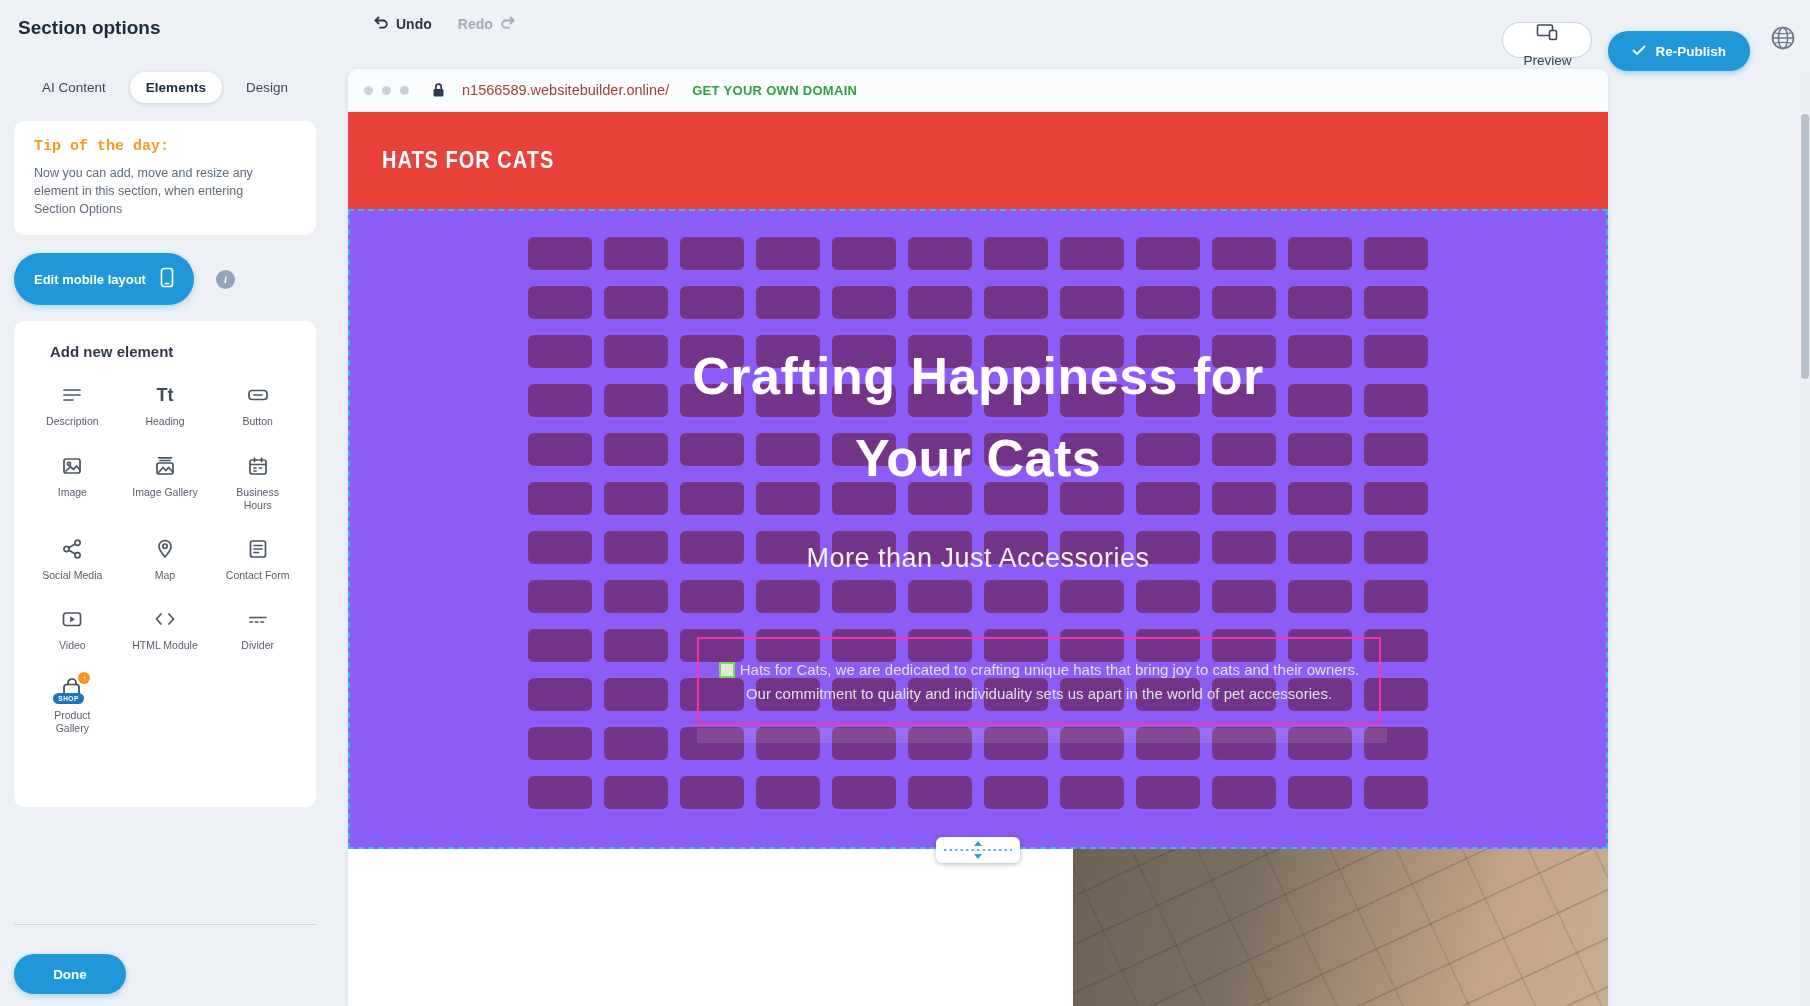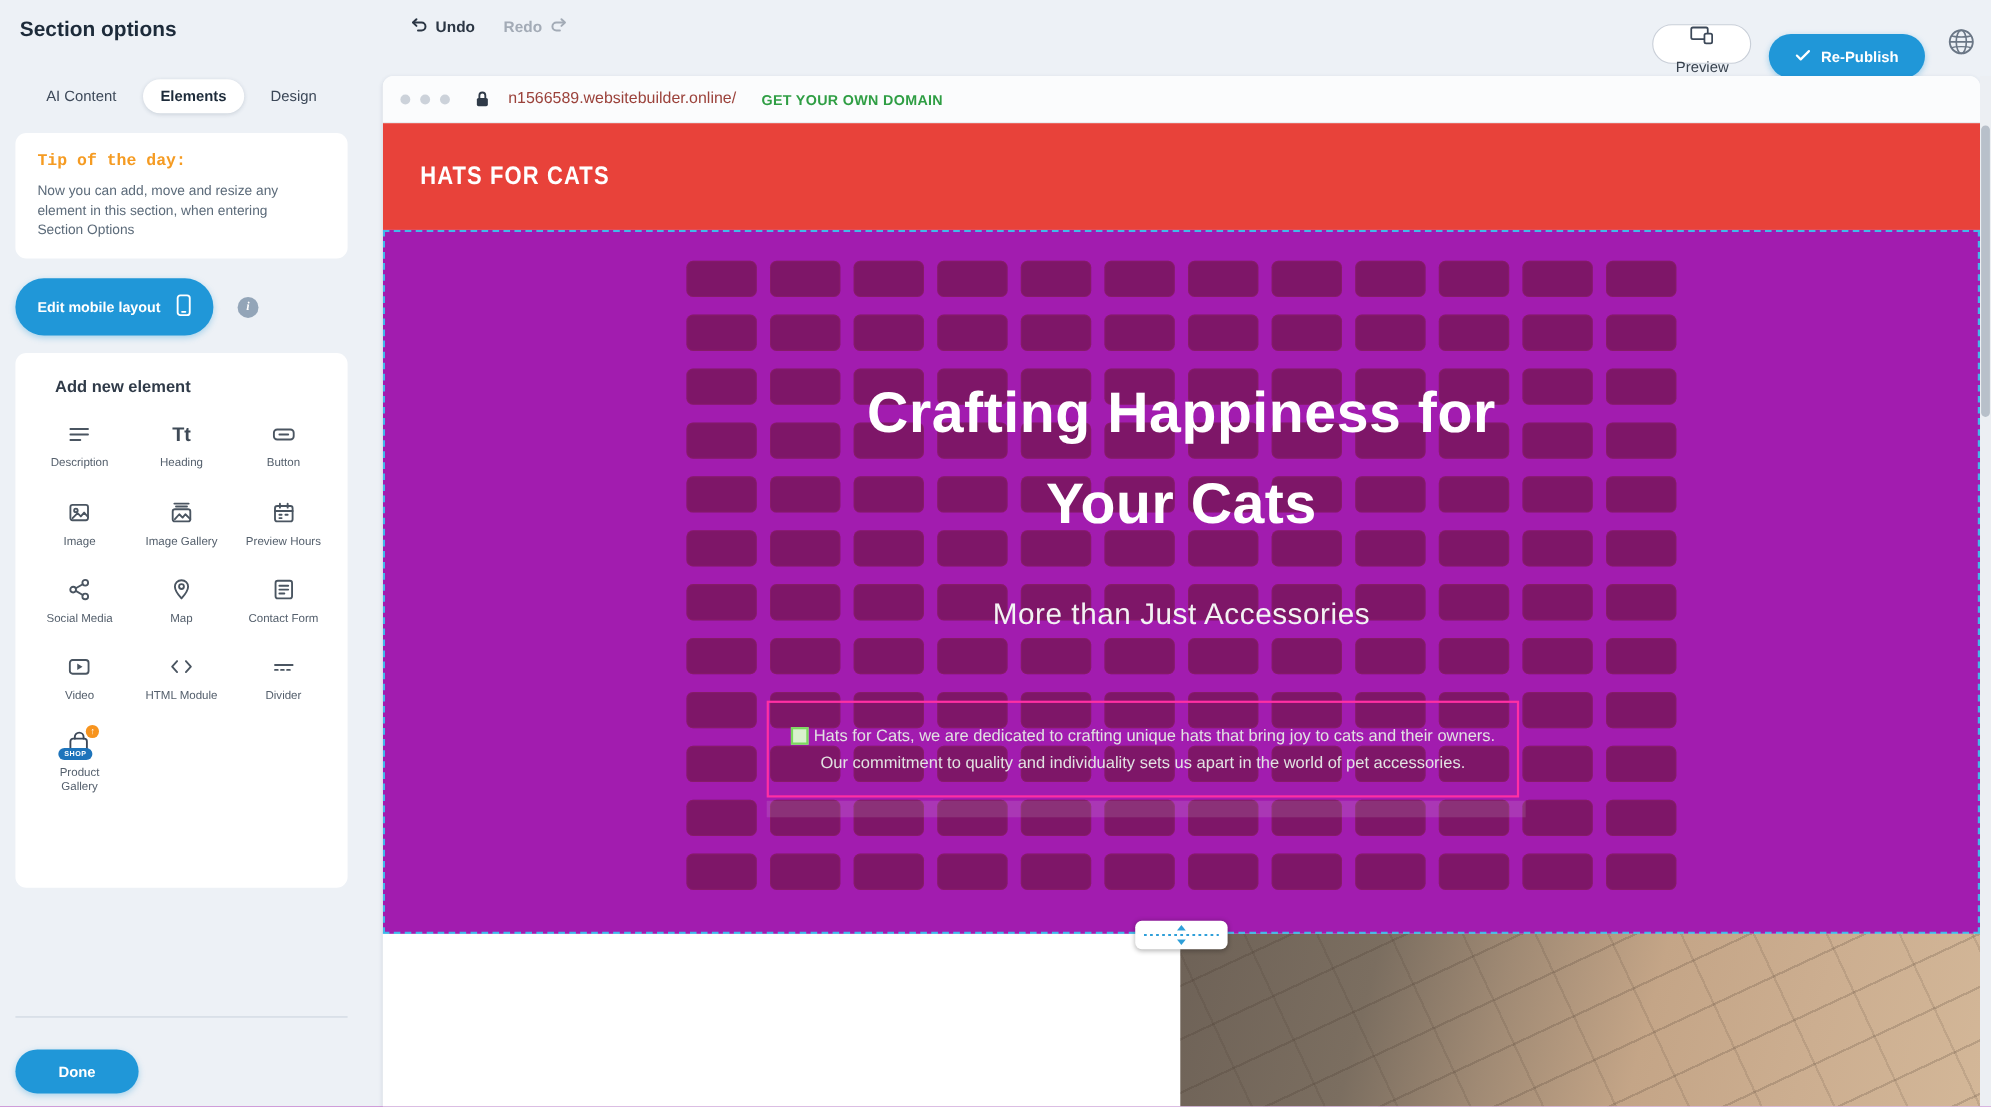--- a/index.html
+++ b/index.html
@@ -58,7 +58,7 @@
 
   
   .canvas { position:absolute; left:330px; top:58px; width:1480px; height:948px; }
-  .browser { position:absolute; left:18px; top:11px; width:1452px; height:937px; border-radius:10px 10px 0 0;
+  .browser { position:absolute; left:18px; top:11px; width:1260px; height:937px; border-radius:10px 10px 0 0;
     overflow:hidden; background:#fff; box-shadow:0 1px 4px rgba(40,60,90,.12); }
   .browser-bar { height:43px; background:#fbfcfd; border-bottom:1px solid #e8ebef; display:flex;
     align-items:center; padding:0 16px; gap:9px; }

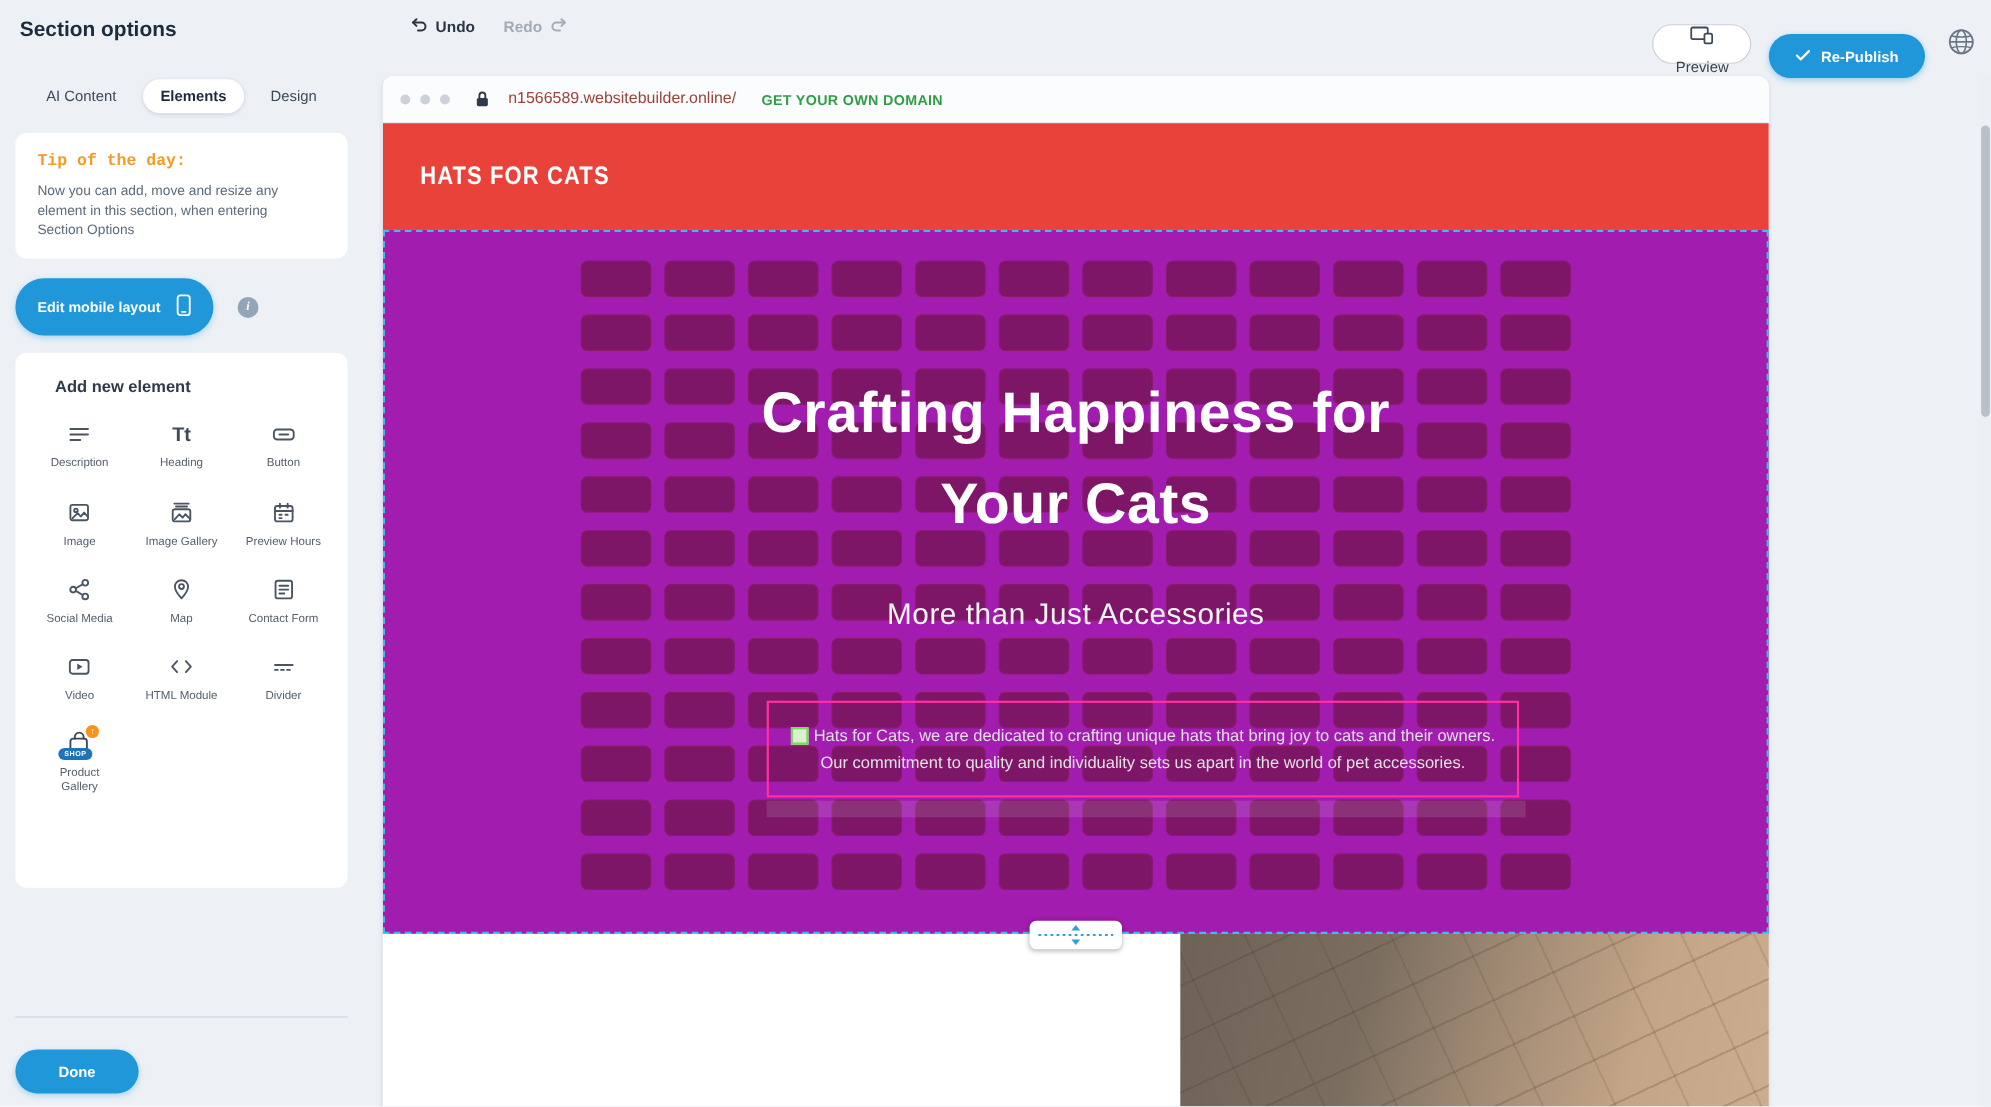--- a/index.html
+++ b/index.html
@@ -77,7 +77,7 @@
   .nav-item.active { border-bottom:2px solid #fff; }
   .nav-more { color:#fff; font-size:16px; letter-spacing:2px; cursor:pointer; }
 
-  .hero { position:relative; height:640px; background:#a21caf; border:2px dashed #41b9ea; overflow:visible; }
+  .hero { position:relative; height:640px; background:#8b5cf6; border:2px dashed #41b9ea; overflow:visible; }
   .tile-grid { position:absolute; left:50%; transform:translateX(-50%); top:26px; display:grid;
     grid-template-columns:repeat(12,64px); grid-auto-rows:33px; column-gap:12px; row-gap:16px; }
   .tile { width:64px; height:33px; border-radius:6px; background:rgba(96,18,46,.55);

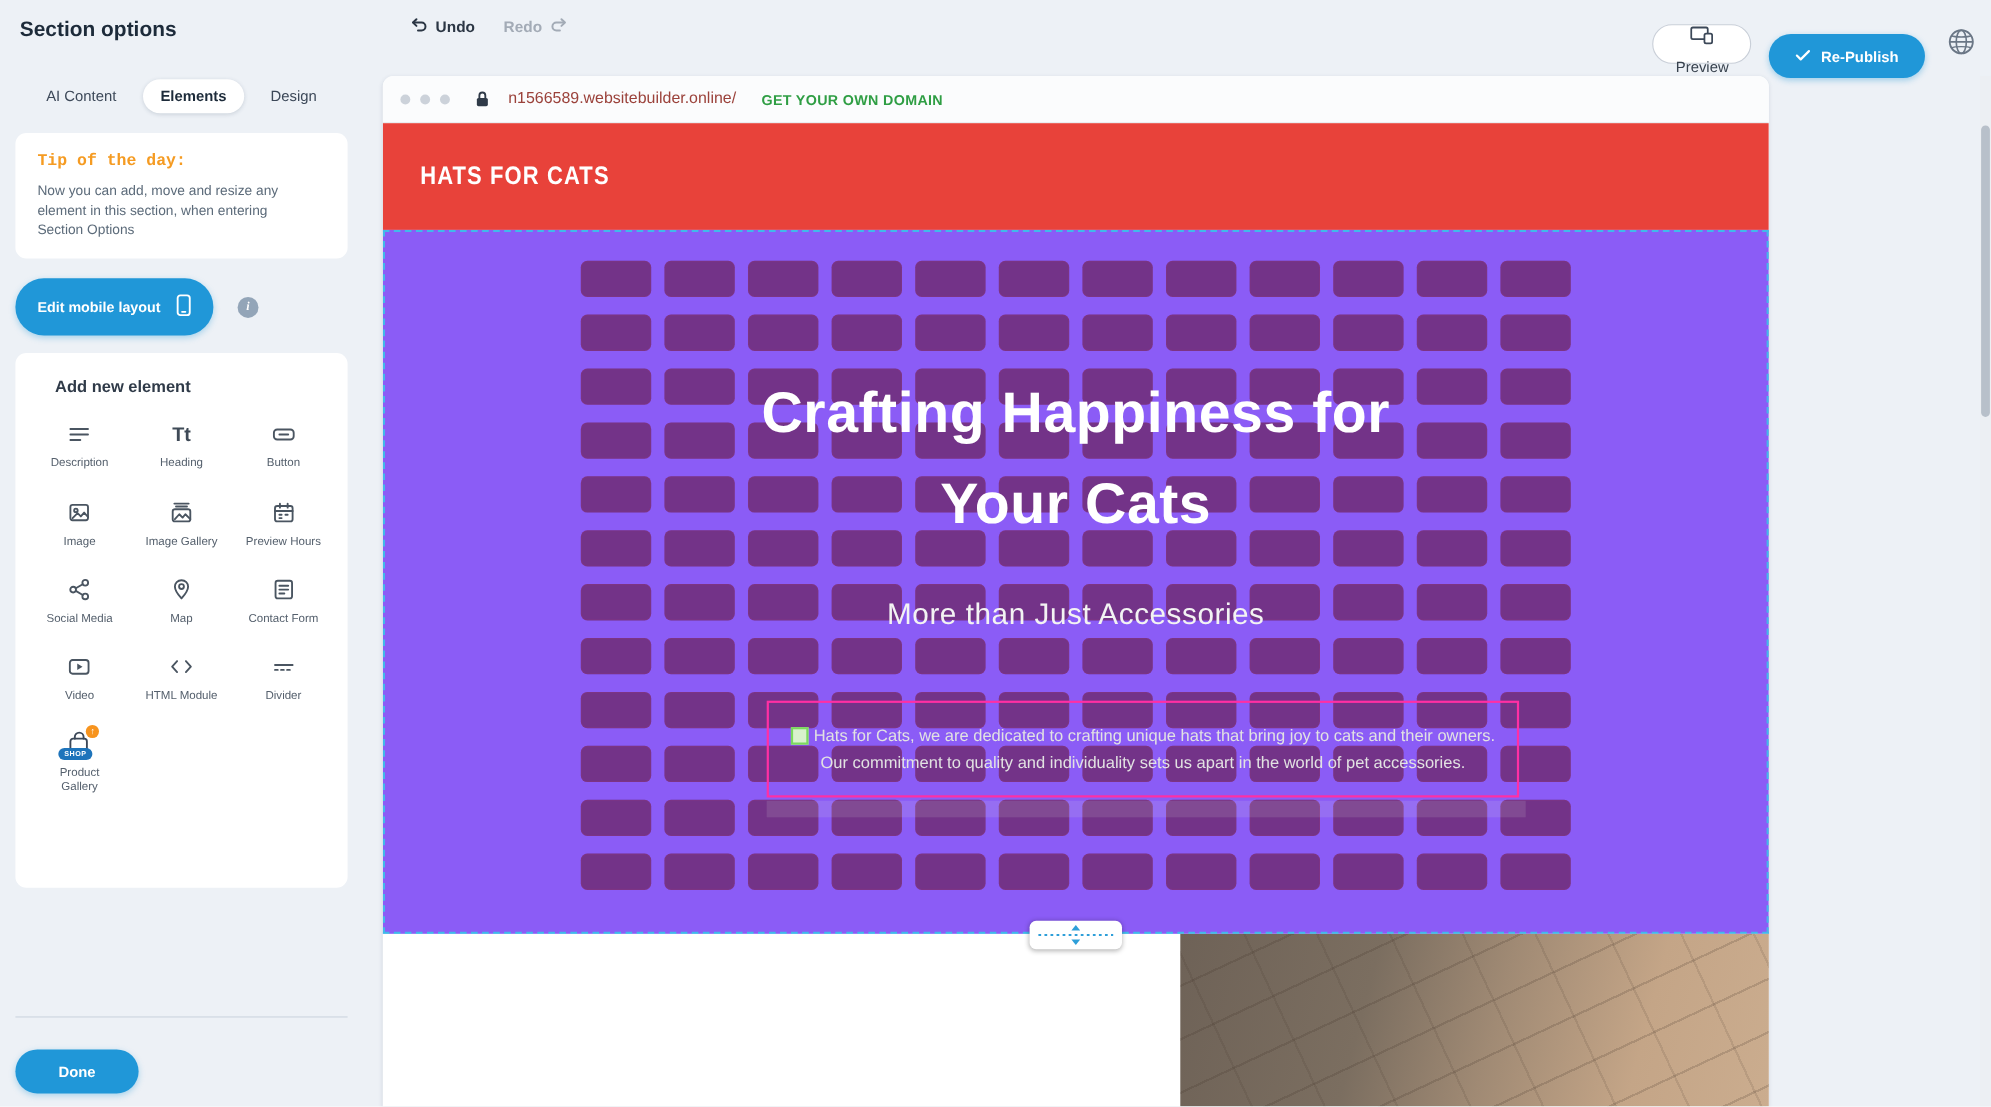--- a/index.html
+++ b/index.html
@@ -258,7 +258,7 @@
               <line x1="7" y1="16" x2="9" y2="16"></line>
             </svg>
         </span>
-        <span class="el-label">Preview Hours</span>
+        <span class="el-label">Business Hours</span>
       </div>
 
       <div class="el-item">

